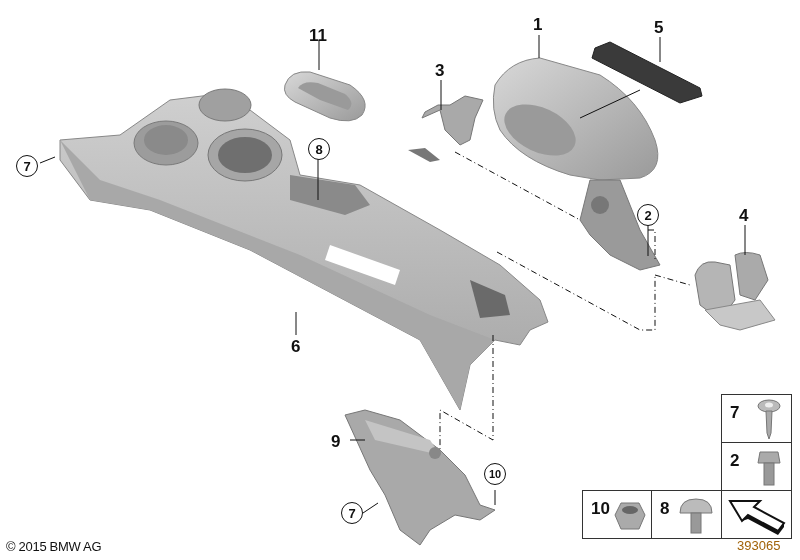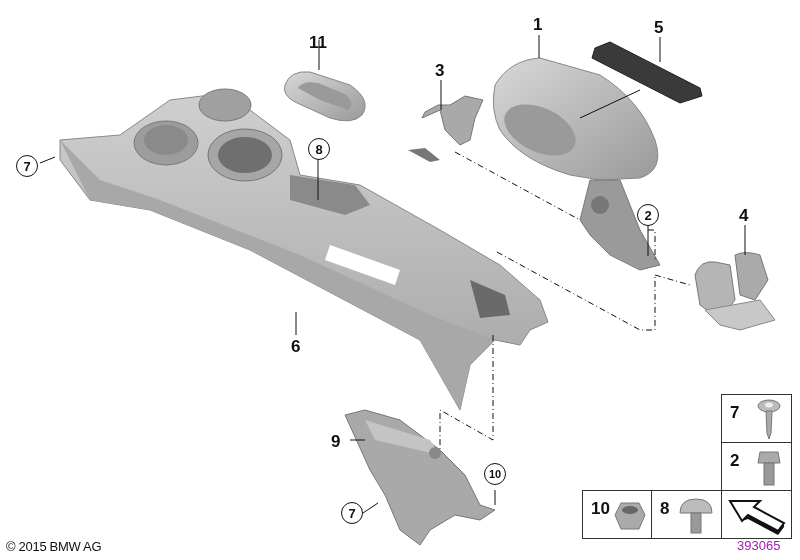--- a/index.html
+++ b/index.html
@@ -110,7 +110,7 @@
 <div class="circ" style="left:308px;top:138px;">8</div>
 <div class="lbl" style="left:331px;top:433px;">9</div>
 <div class="circ sm" style="left:484px;top:463px;">10</div>
-<div class="lbl" style="left:309px;top:34px;">11</div>
+<div class="lbl" style="left:309px;top:27px;">11</div>
 
 <div class="cell" style="left:721px;top:394px;width:71px;height:49px;">
   <span class="num">7</span>

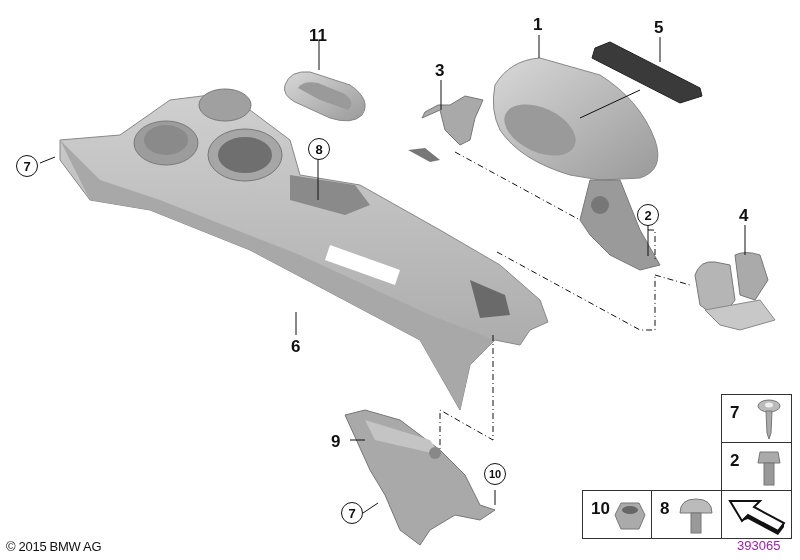--- a/index.html
+++ b/index.html
@@ -11,7 +11,7 @@
   .cell{position:absolute;border:1px solid #333;box-sizing:border-box;background:#fff;}
   .cell .num{position:absolute;left:8px;top:8px;font-weight:bold;font-size:17px;color:#111;}
   .copy{position:absolute;left:6px;top:539px;font-size:13px;color:#111;letter-spacing:-0.3px;text-align:center;}
-  .ref{position:absolute;left:737px;top:538px;font-size:13px;color:#a21caf;}
+  .ref{position:absolute;left:737px;top:538px;font-size:13px;color:#a16207;}
 </style>
 </head>
 <body>

